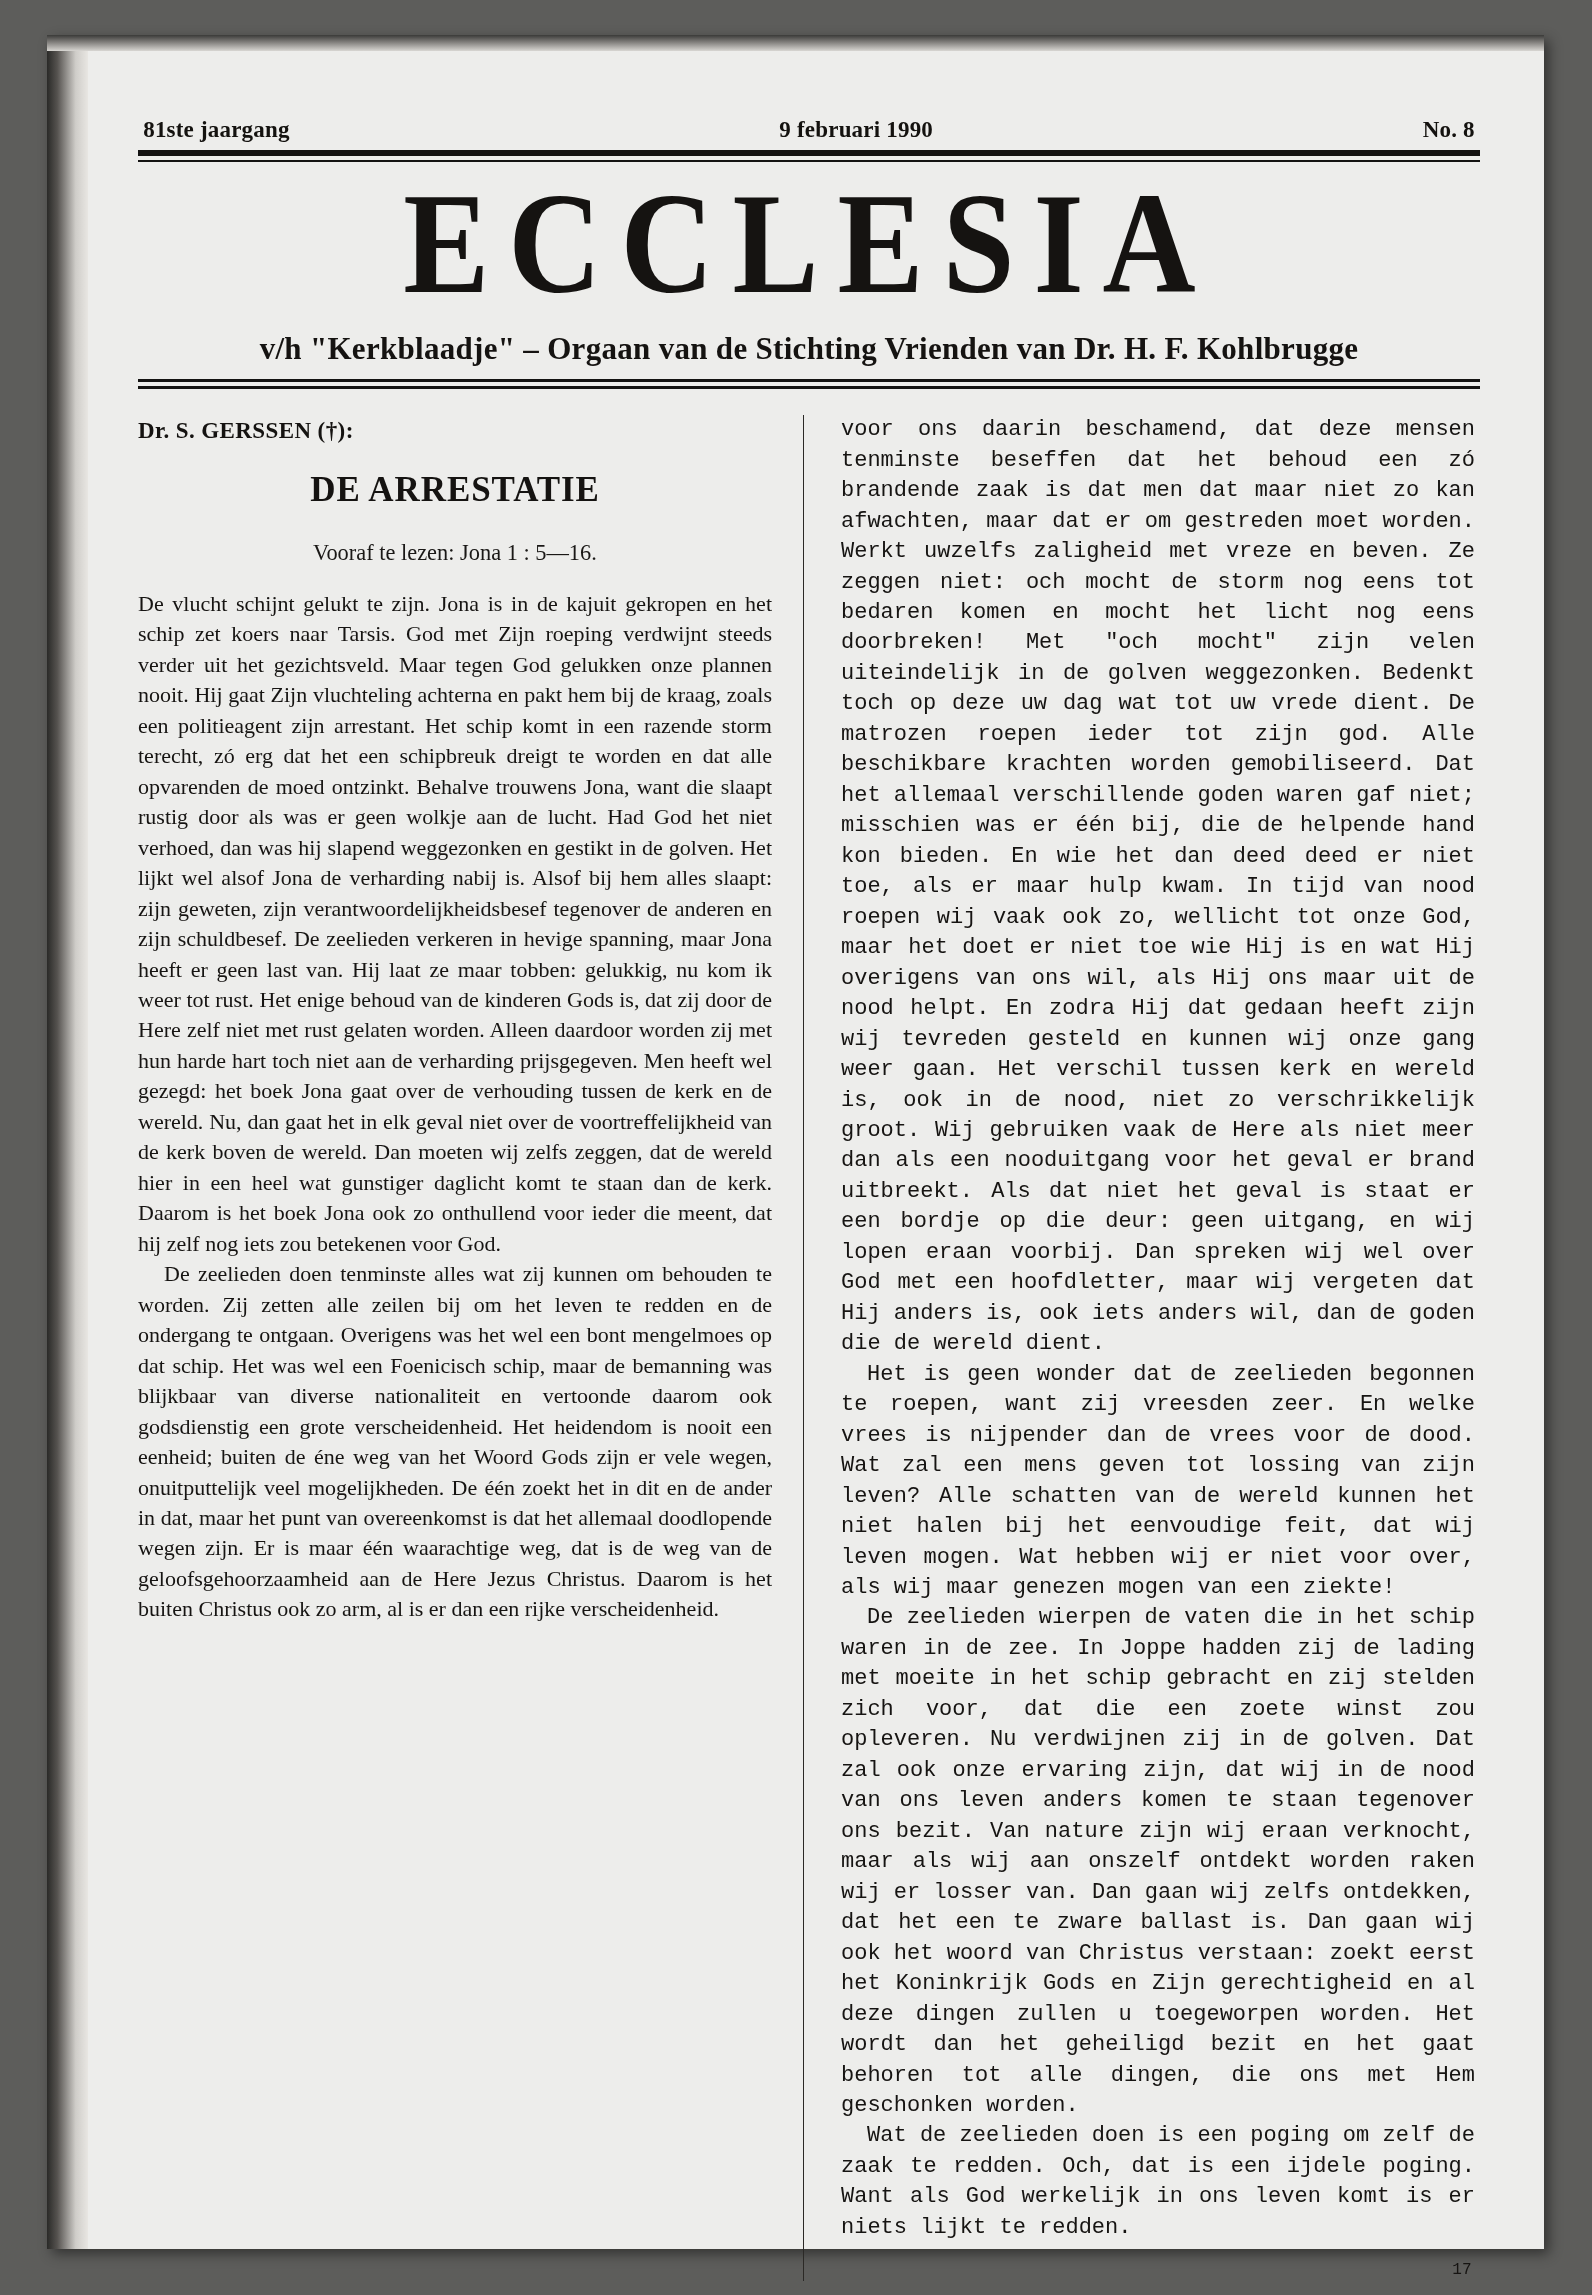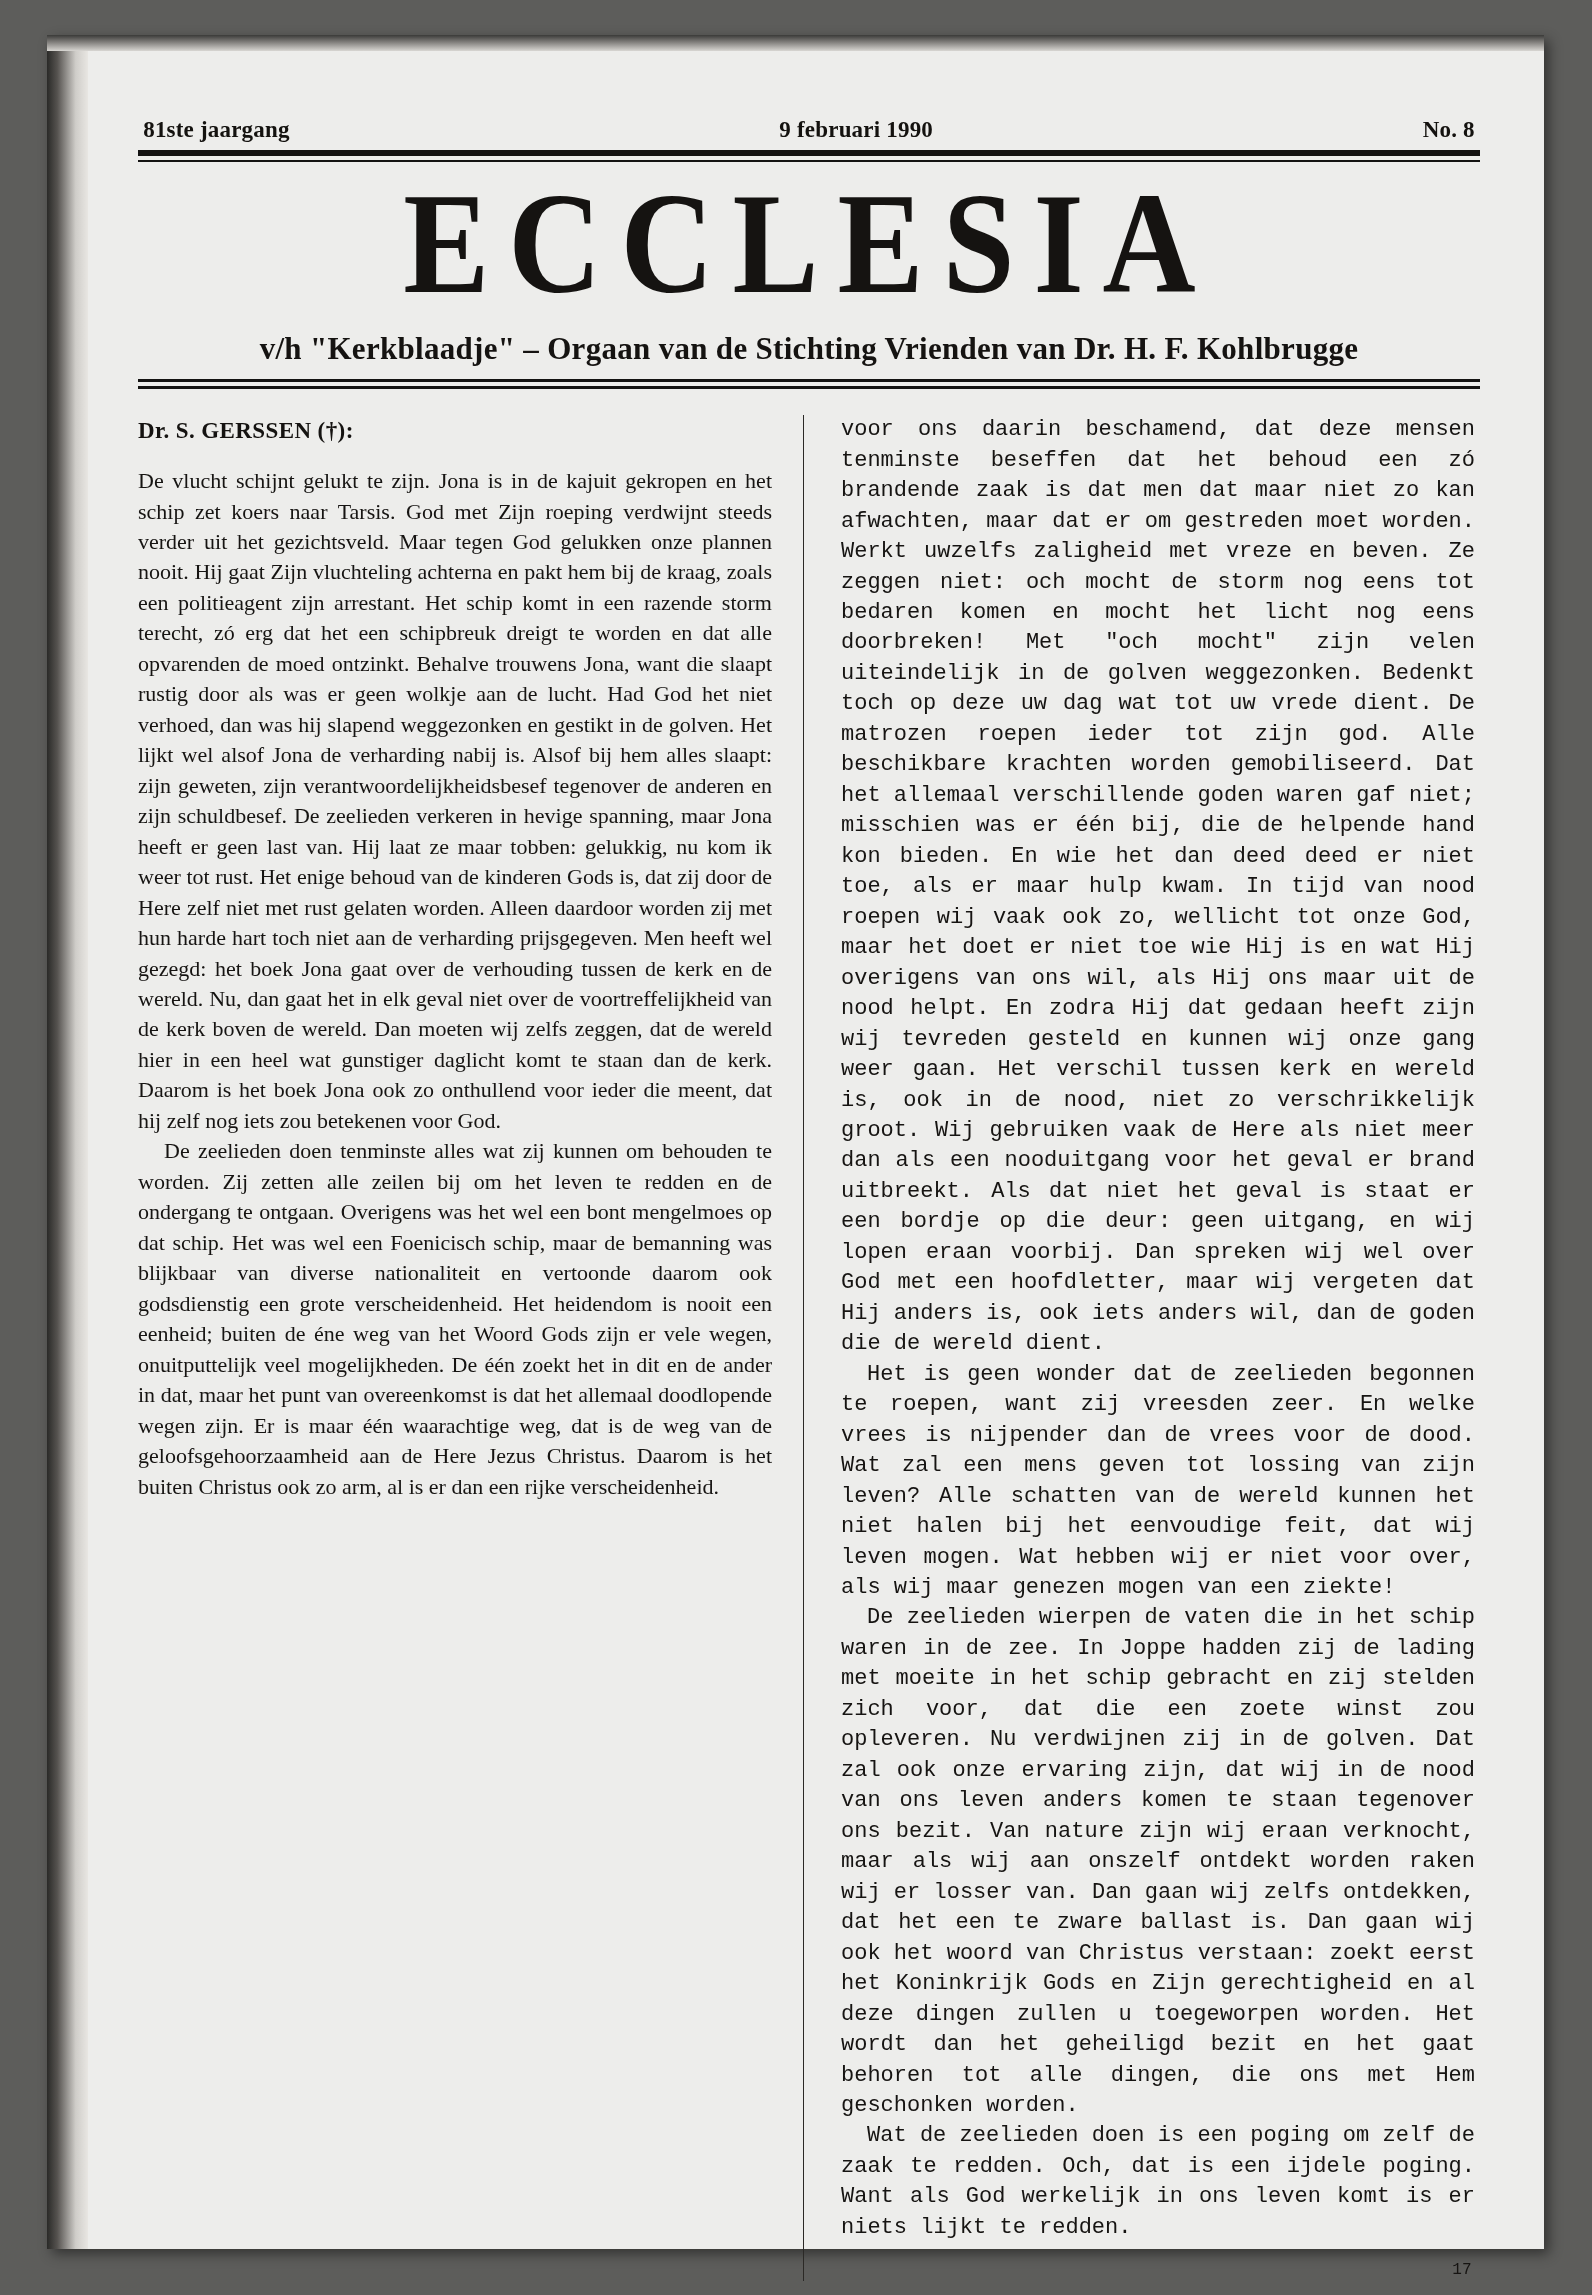--- a/index.html
+++ b/index.html
@@ -181,6 +181,7 @@
 
         <div class="col left">
           <div class="byline">Dr. S. GERSSEN (†):</div>
+          <div class="art-title">DE ARRESTATIE</div>
 
           <p>De vlucht schijnt gelukt te zijn. Jona is in de kajuit gekropen en het schip zet koers naar Tarsis. God met Zijn roeping verdwijnt steeds verder uit het gezichtsveld. Maar tegen God gelukken onze plannen nooit. Hij gaat Zijn vluchteling achterna en pakt hem bij de kraag, zoals een politieagent zijn arrestant. Het schip komt in een razende storm terecht, zó erg dat het een schipbreuk dreigt te worden en dat alle opvarenden de moed ontzinkt. Behalve trouwens Jona, want die slaapt rustig door als was er geen wolkje aan de lucht. Had God het niet verhoed, dan was hij slapend weggezonken en gestikt in de golven. Het lijkt wel alsof Jona de verharding nabij is. Alsof bij hem alles slaapt: zijn geweten, zijn verantwoordelijkheidsbesef tegenover de anderen en zijn schuldbesef. De zeelieden verkeren in hevige spanning, maar Jona heeft er geen last van. Hij laat ze maar tobben: gelukkig, nu kom ik weer tot rust. Het enige behoud van de kinderen Gods is, dat zij door de Here zelf niet met rust gelaten worden. Alleen daardoor worden zij met hun harde hart toch niet aan de verharding prijsgegeven. Men heeft wel gezegd: het boek Jona gaat over de verhouding tussen de kerk en de wereld. Nu, dan gaat het in elk geval niet over de voortreffelijkheid van de kerk boven de wereld. Dan moeten wij zelfs zeggen, dat de wereld hier in een heel wat gunstiger daglicht komt te staan dan de kerk. Daarom is het boek Jona ook zo onthullend voor ieder die meent, dat hij zelf nog iets zou betekenen voor God.</p>
           <p class="indent">De zeelieden doen tenminste alles wat zij kunnen om behouden te worden. Zij zetten alle zeilen bij om het leven te redden en de ondergang te ontgaan. Overigens was het wel een bont mengelmoes op dat schip. Het was wel een Foenicisch schip, maar de bemanning was blijkbaar van diverse nationaliteit en vertoonde daarom ook godsdienstig een grote verscheidenheid. Het heidendom is nooit een eenheid; buiten de éne weg van het Woord Gods zijn er vele wegen, onuitputtelijk veel mogelijkheden. De één zoekt het in dit en de ander in dat, maar het punt van overeenkomst is dat het allemaal doodlopende wegen zijn. Er is maar één waarachtige weg, dat is de weg van de geloofsgehoorzaamheid aan de Here Jezus Christus. Daarom is het buiten Christus ook zo arm, al is er dan een rijke verscheidenheid.</p>

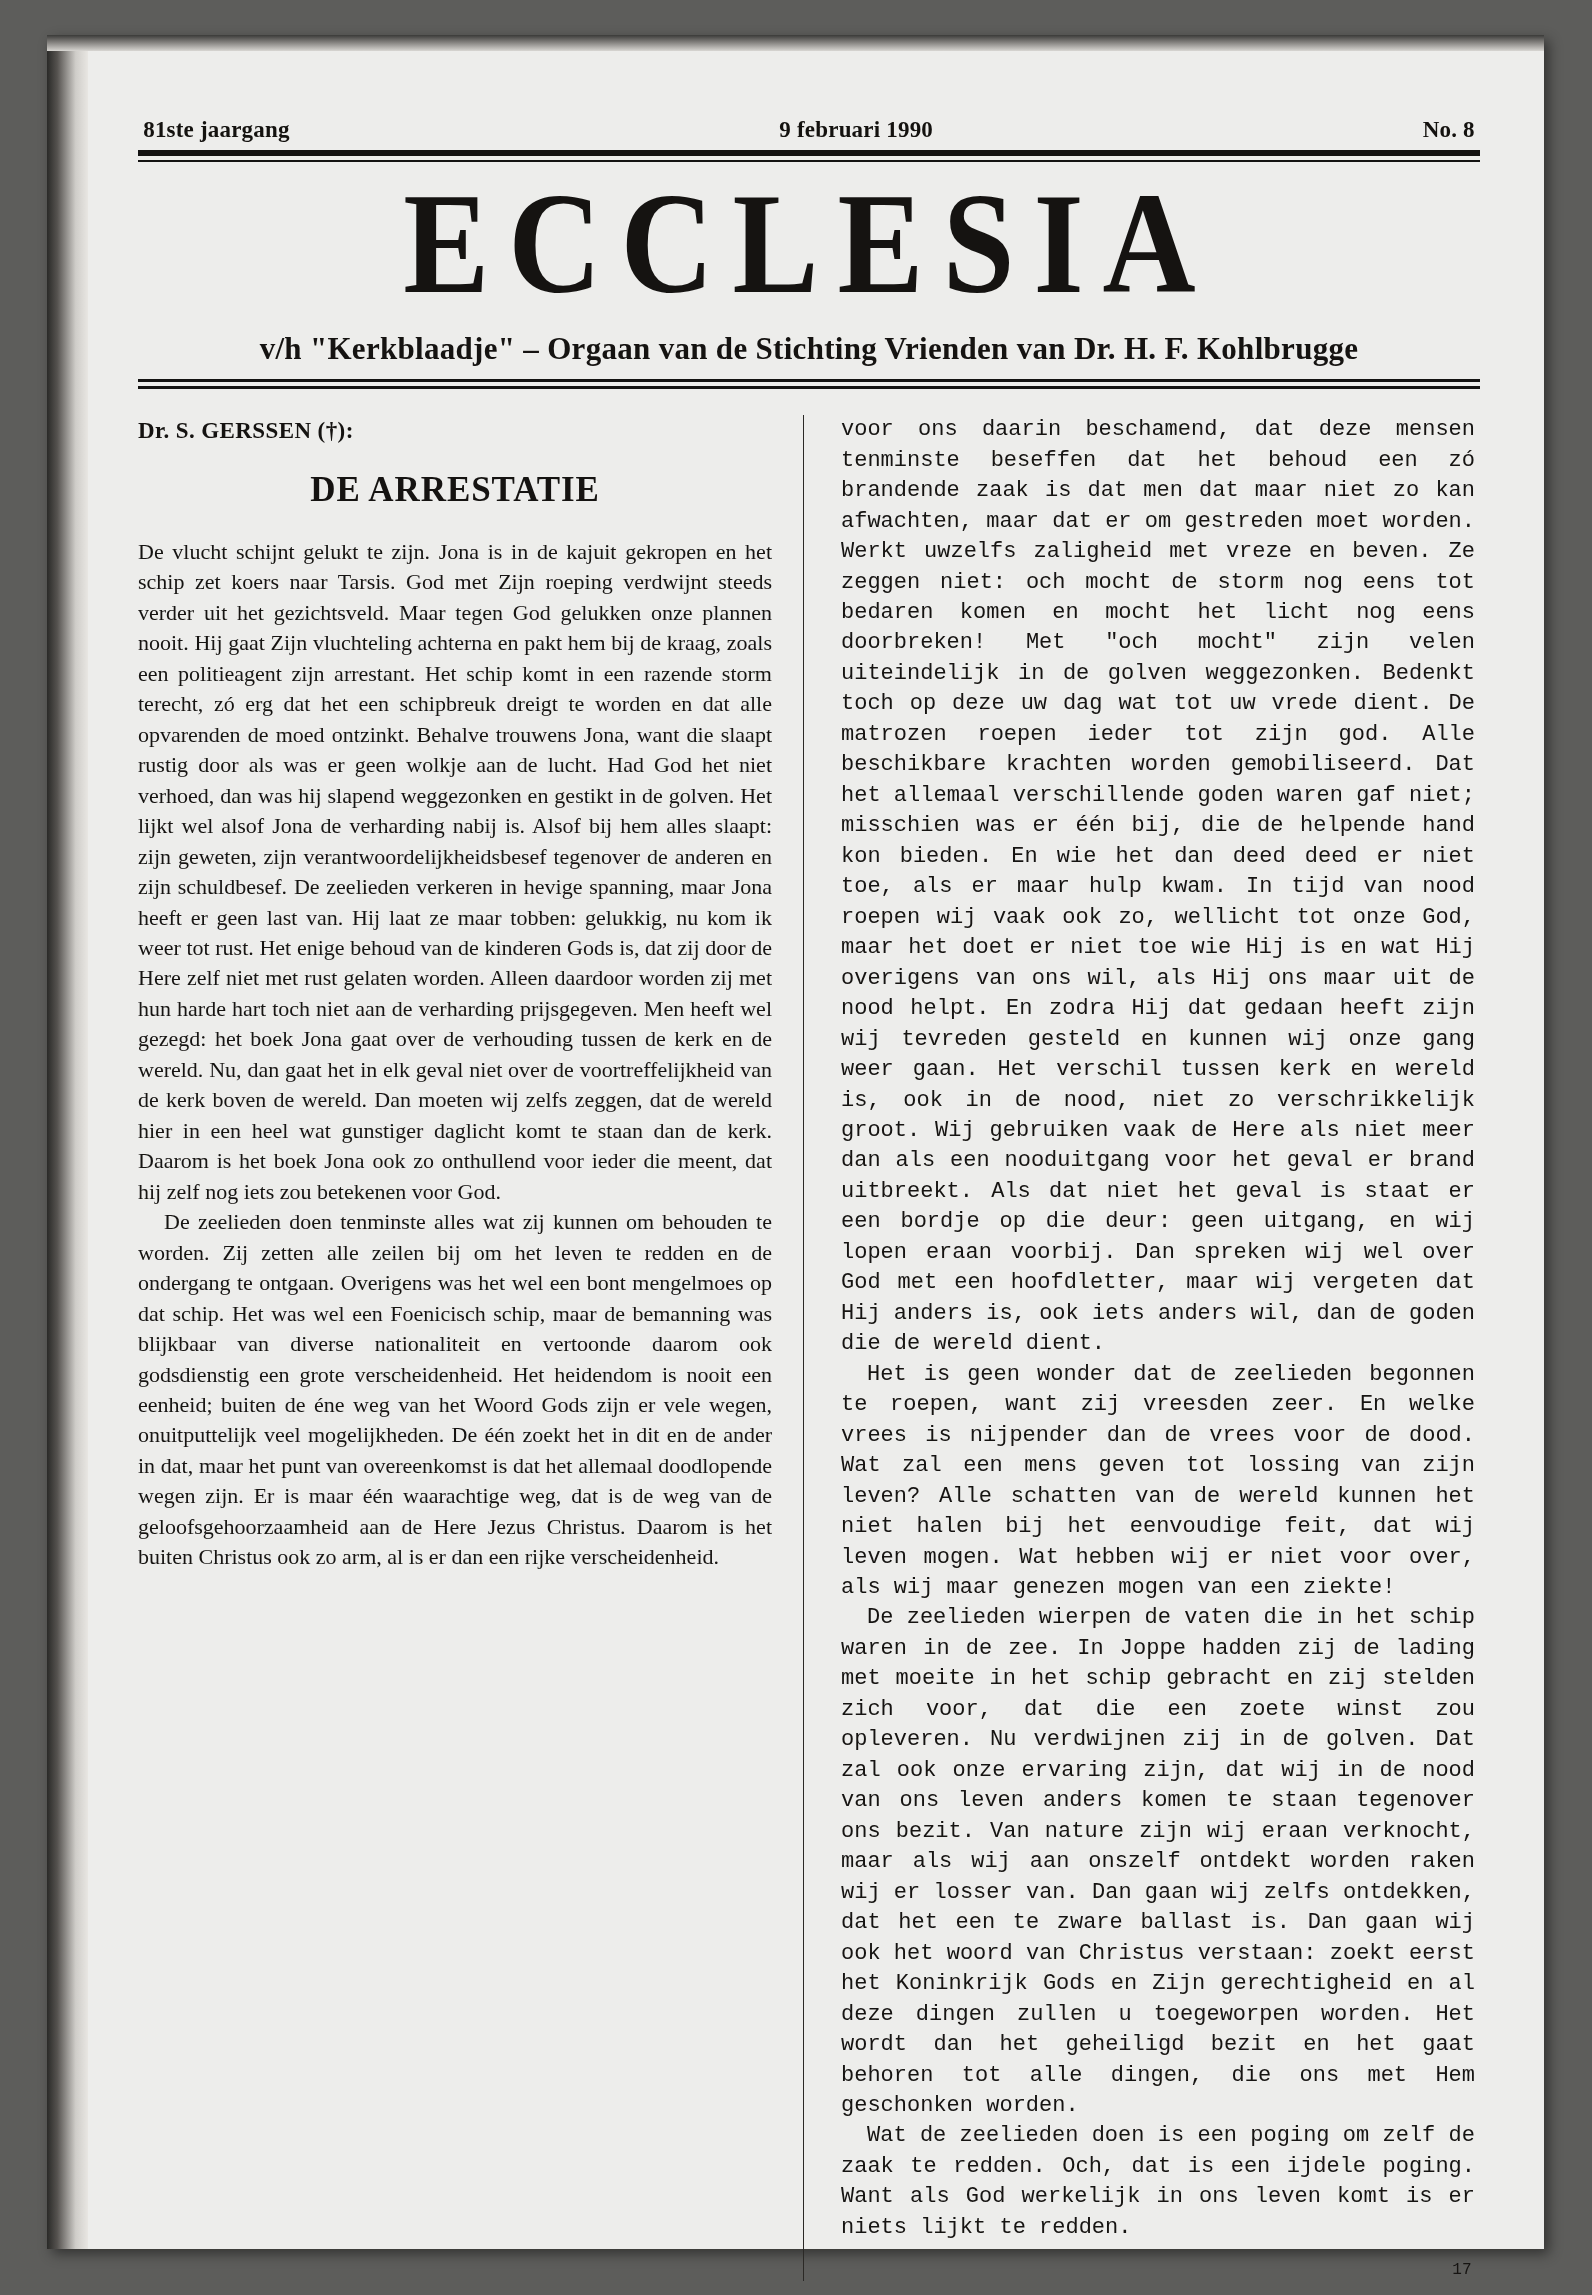--- a/index.html
+++ b/index.html
@@ -182,6 +182,7 @@
         <div class="col left">
           <div class="byline">Dr. S. GERSSEN (†):</div>
           <div class="art-title">DE ARRESTATIE</div>
+          <div class="art-sub">Vooraf te lezen: Jona 1 : 5—16.</div>
 
           <p>De vlucht schijnt gelukt te zijn. Jona is in de kajuit gekropen en het schip zet koers naar Tarsis. God met Zijn roeping verdwijnt steeds verder uit het gezichtsveld. Maar tegen God gelukken onze plannen nooit. Hij gaat Zijn vluchteling achterna en pakt hem bij de kraag, zoals een politieagent zijn arrestant. Het schip komt in een razende storm terecht, zó erg dat het een schipbreuk dreigt te worden en dat alle opvarenden de moed ontzinkt. Behalve trouwens Jona, want die slaapt rustig door als was er geen wolkje aan de lucht. Had God het niet verhoed, dan was hij slapend weggezonken en gestikt in de golven. Het lijkt wel alsof Jona de verharding nabij is. Alsof bij hem alles slaapt: zijn geweten, zijn verantwoordelijkheidsbesef tegenover de anderen en zijn schuldbesef. De zeelieden verkeren in hevige spanning, maar Jona heeft er geen last van. Hij laat ze maar tobben: gelukkig, nu kom ik weer tot rust. Het enige behoud van de kinderen Gods is, dat zij door de Here zelf niet met rust gelaten worden. Alleen daardoor worden zij met hun harde hart toch niet aan de verharding prijsgegeven. Men heeft wel gezegd: het boek Jona gaat over de verhouding tussen de kerk en de wereld. Nu, dan gaat het in elk geval niet over de voortreffelijkheid van de kerk boven de wereld. Dan moeten wij zelfs zeggen, dat de wereld hier in een heel wat gunstiger daglicht komt te staan dan de kerk. Daarom is het boek Jona ook zo onthullend voor ieder die meent, dat hij zelf nog iets zou betekenen voor God.</p>
           <p class="indent">De zeelieden doen tenminste alles wat zij kunnen om behouden te worden. Zij zetten alle zeilen bij om het leven te redden en de ondergang te ontgaan. Overigens was het wel een bont mengelmoes op dat schip. Het was wel een Foenicisch schip, maar de bemanning was blijkbaar van diverse nationaliteit en vertoonde daarom ook godsdienstig een grote verscheidenheid. Het heidendom is nooit een eenheid; buiten de éne weg van het Woord Gods zijn er vele wegen, onuitputtelijk veel mogelijkheden. De één zoekt het in dit en de ander in dat, maar het punt van overeenkomst is dat het allemaal doodlopende wegen zijn. Er is maar één waarachtige weg, dat is de weg van de geloofsgehoorzaamheid aan de Here Jezus Christus. Daarom is het buiten Christus ook zo arm, al is er dan een rijke verscheidenheid.</p>

